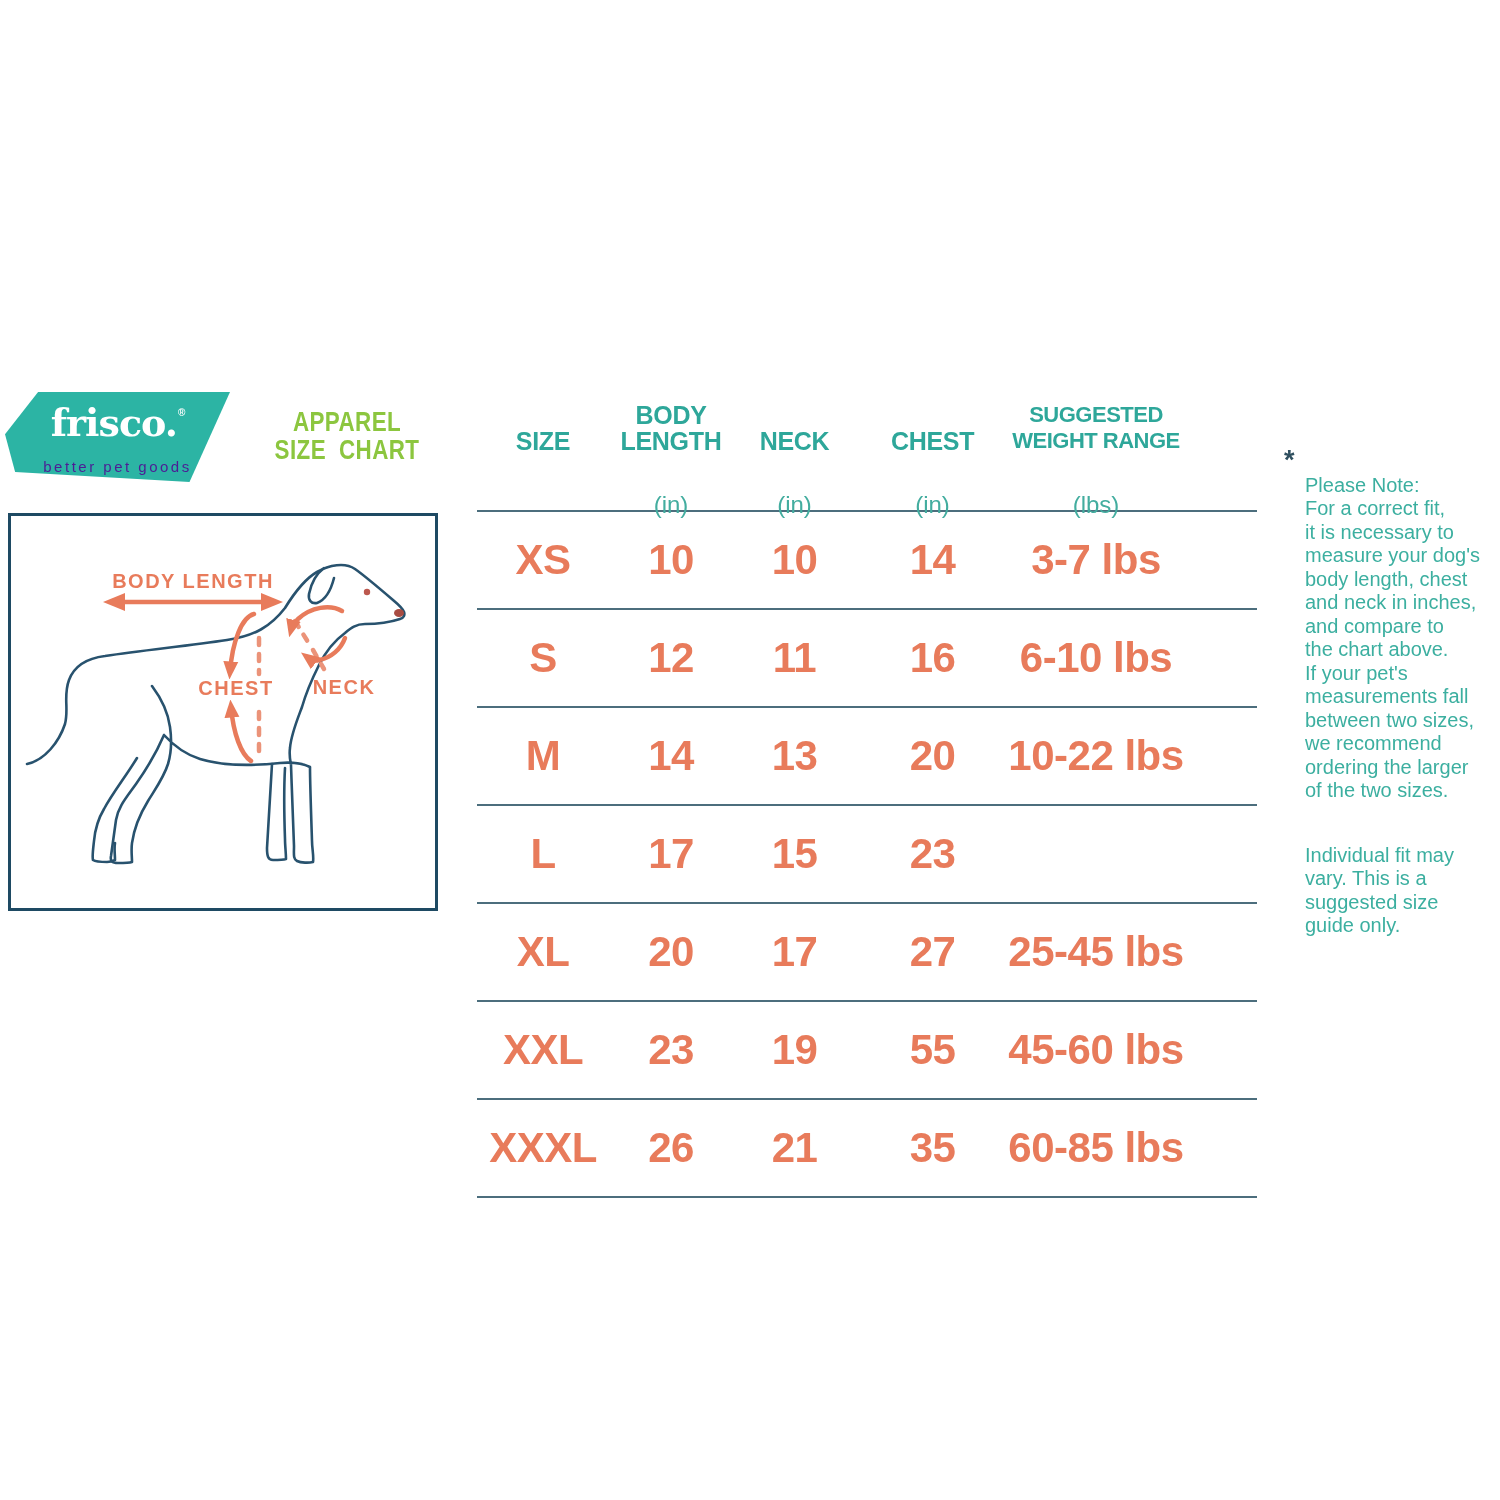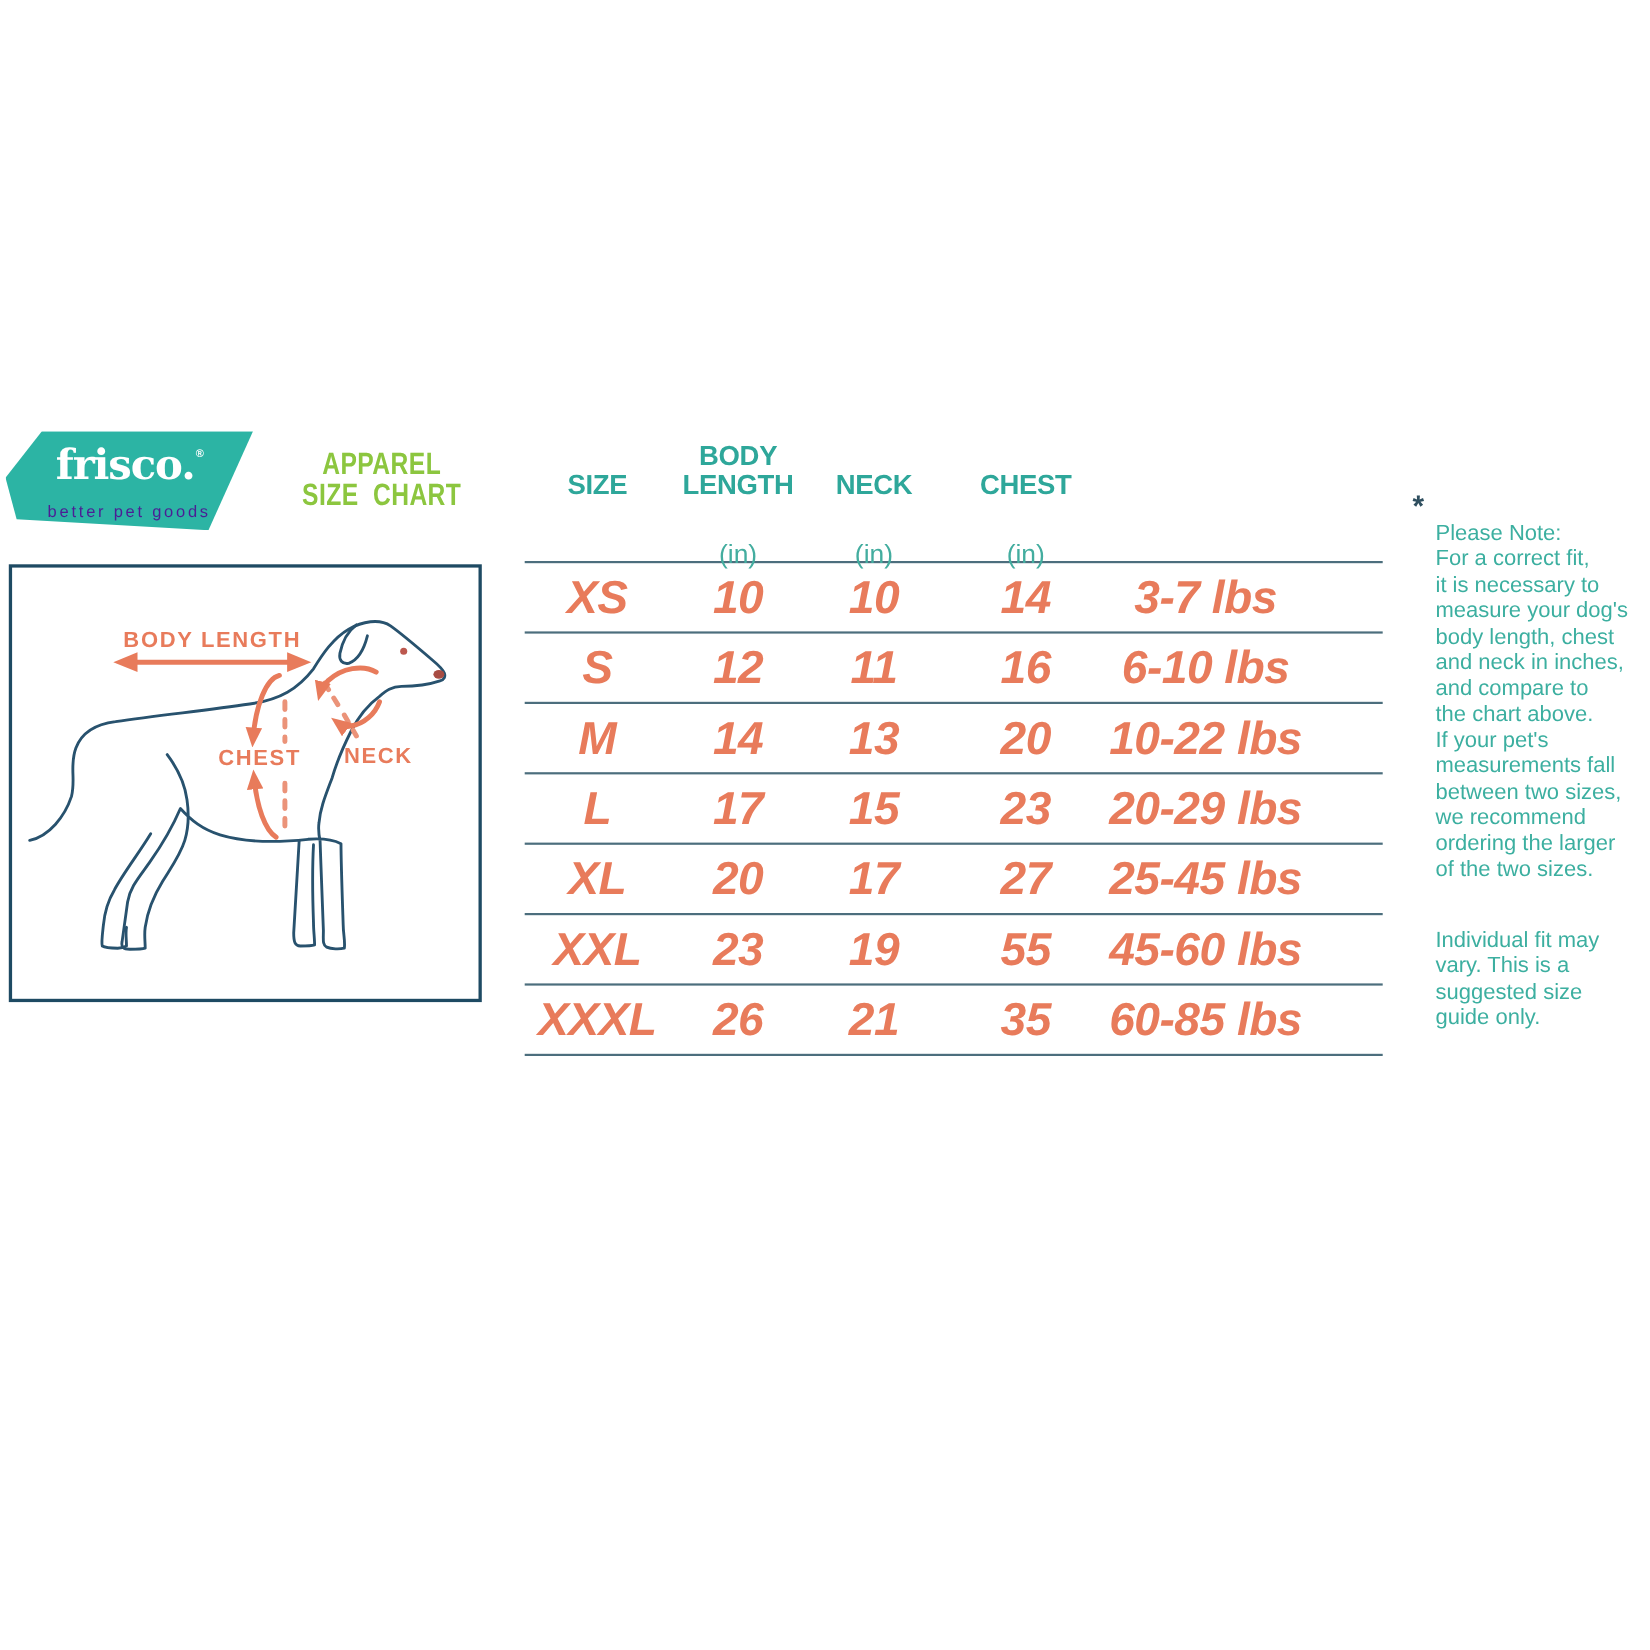--- a/index.html
+++ b/index.html
@@ -159,6 +159,10 @@
       <div class="th">
         <div class="th-label">CHEST</div>
         <div class="th-unit">(in)</div>
+      </div>
+      <div class="th col5">
+        <div class="th-label">SUGGESTED WEIGHT RANGE</div>
+        <div class="th-unit">(lbs)</div>
       </div>
     </div>
 

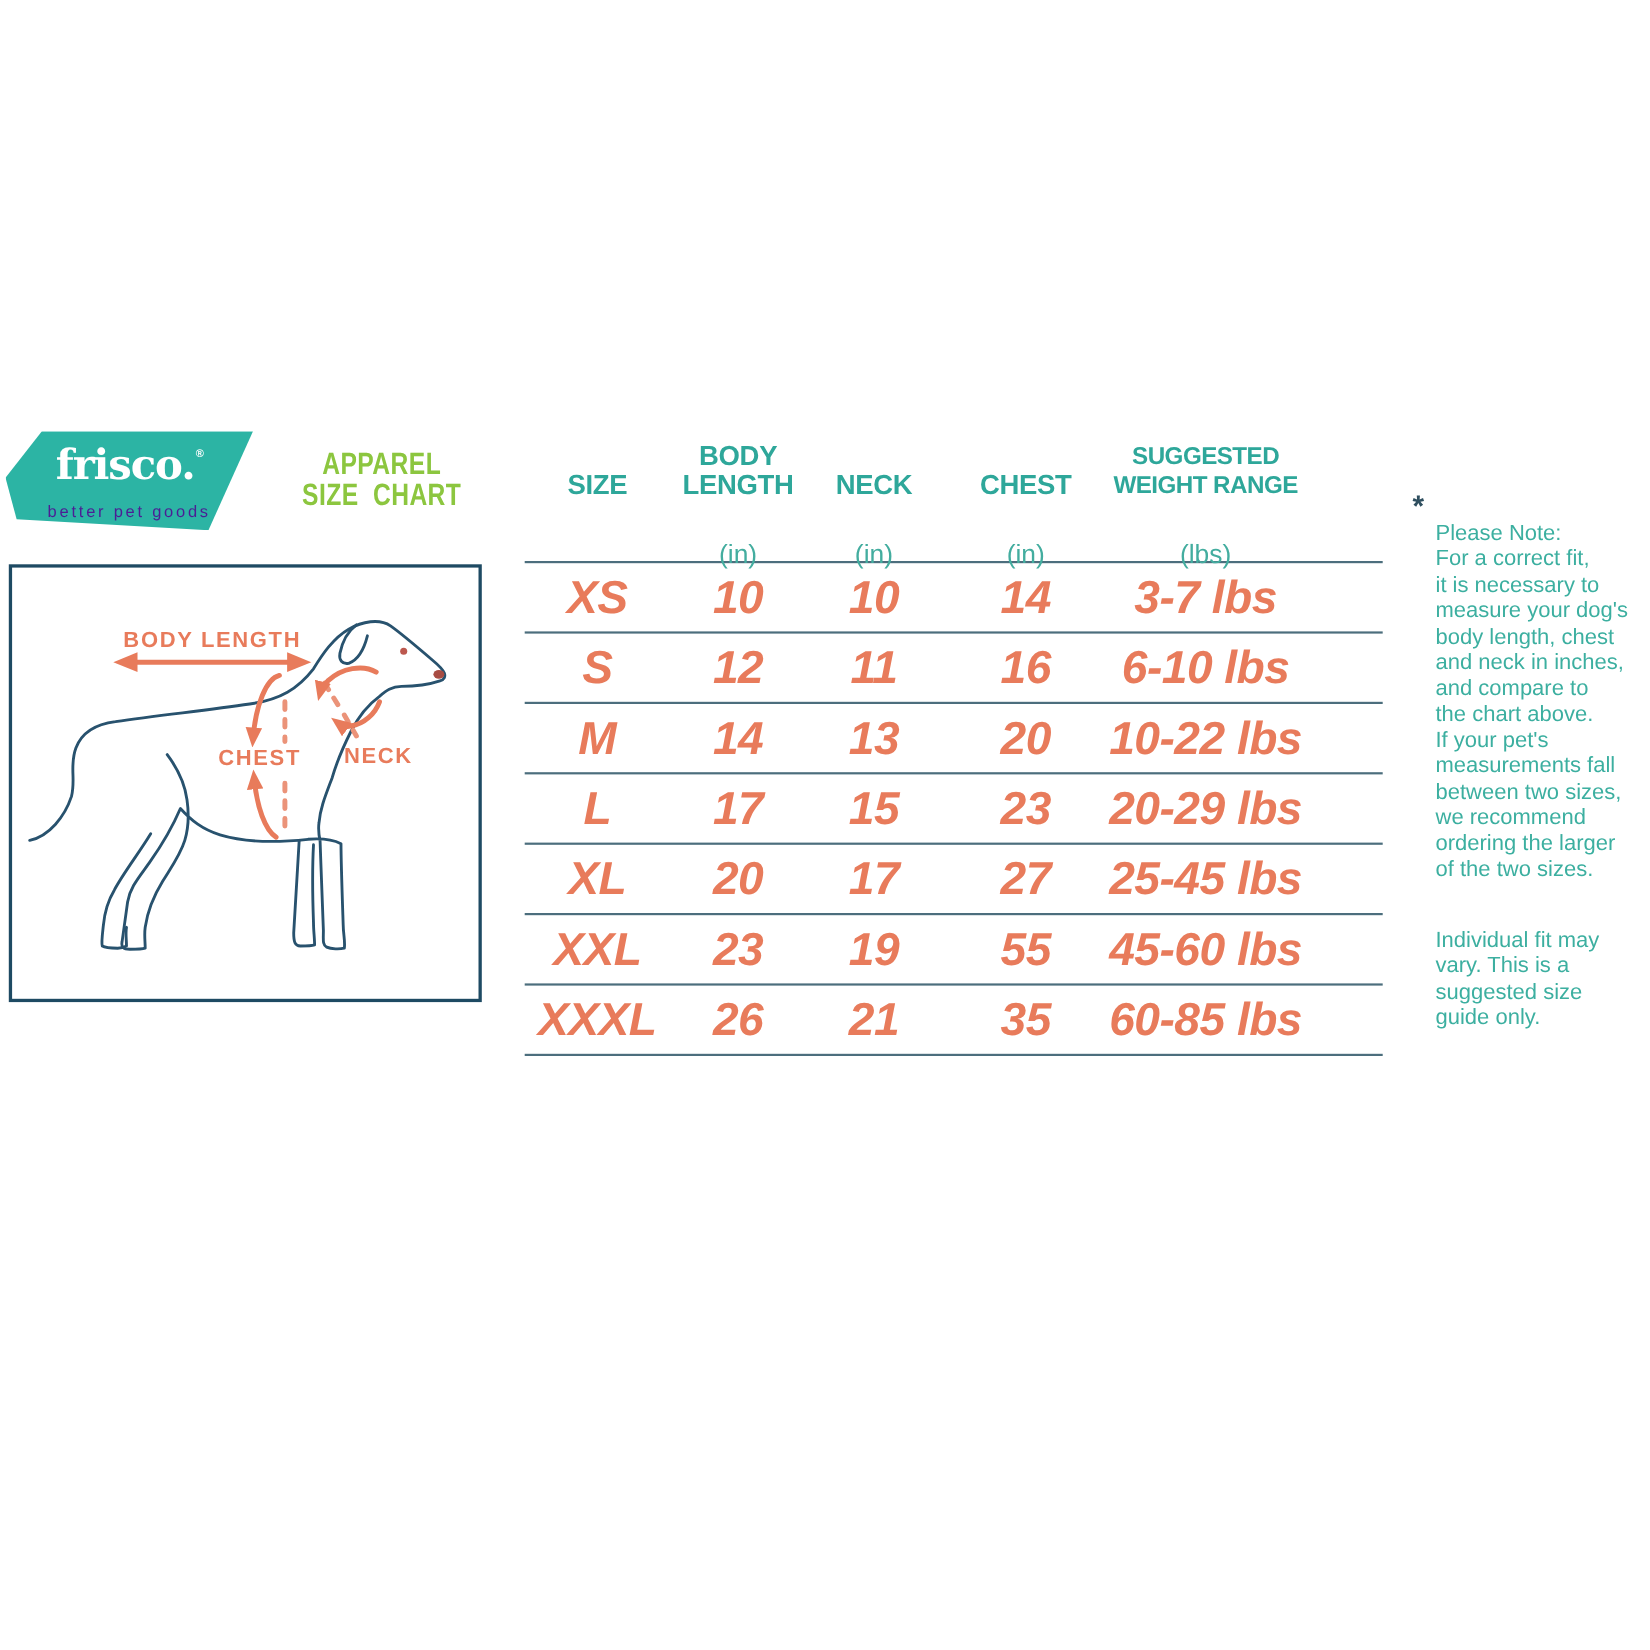--- a/index.html
+++ b/index.html
@@ -59,7 +59,7 @@
   .col5 { padding-right:74px; }
   .col5 .th-label { font-size:22px; letter-spacing:-0.5px; }
   .tbody { border-bottom:2px solid #4C6E7D; }
-  .tr { height:64px; border-top:2px solid #4C6E7D; box-sizing:border-box;font-style:italic; }
+  .tr { height:98px; border-top:2px solid #4C6E7D; box-sizing:border-box; }
   .td {
     display:flex; align-items:center; justify-content:center; white-space:nowrap;
     color:#E87B5B; font-weight:bold; font-size:42px; letter-spacing:-0.5px;

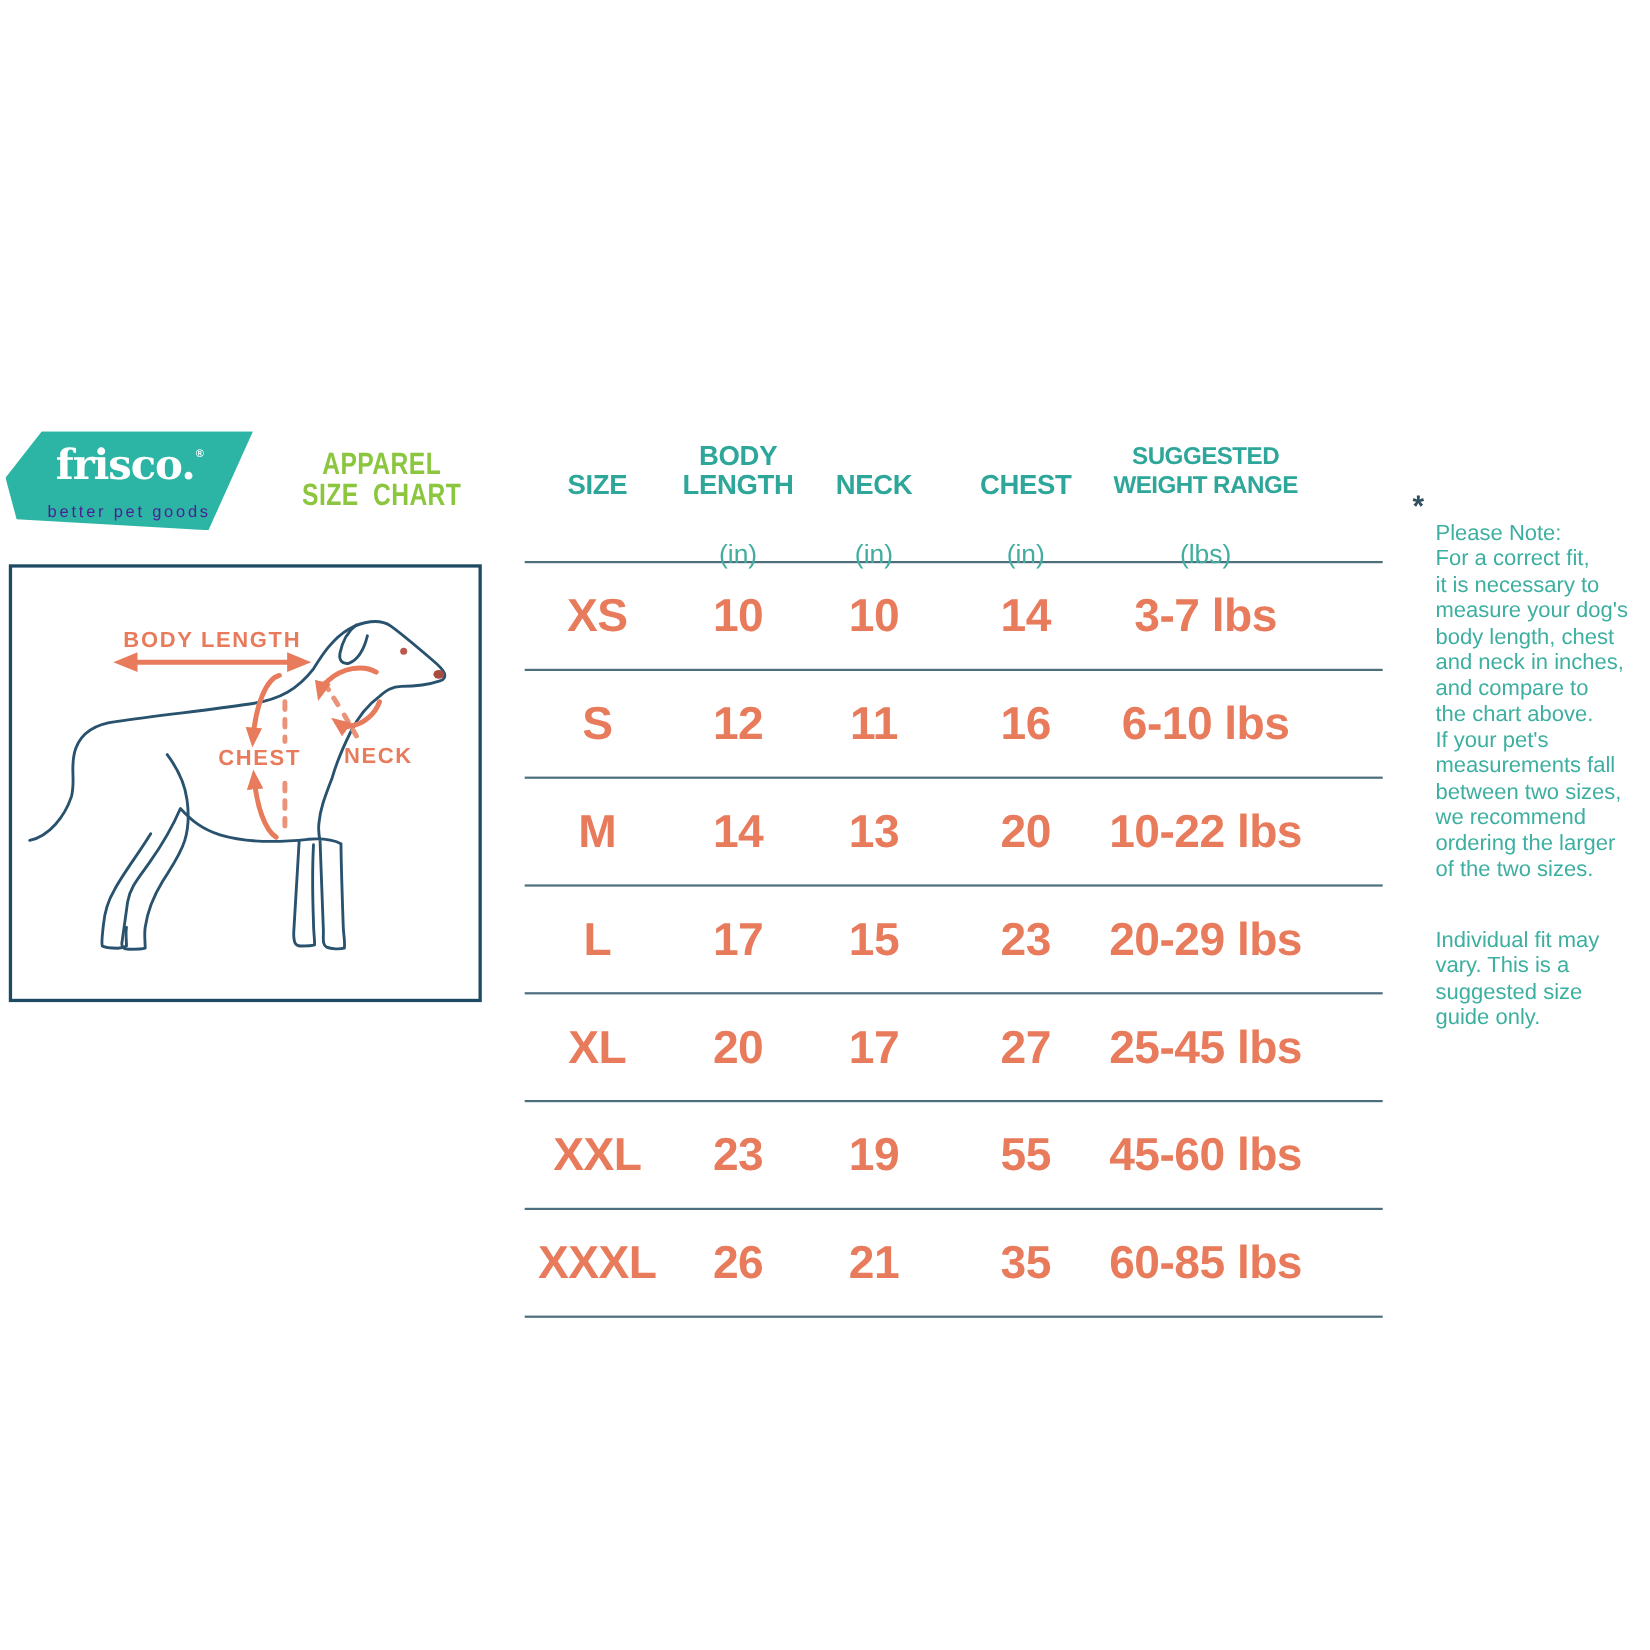--- a/index.html
+++ b/index.html
@@ -193,7 +193,6 @@
         <div class="td">17</div>
         <div class="td">15</div>
         <div class="td">23</div>
-        <div class="td col5">20-29 lbs</div>
       </div>
       <div class="tr">
         <div class="td">XL</div>

